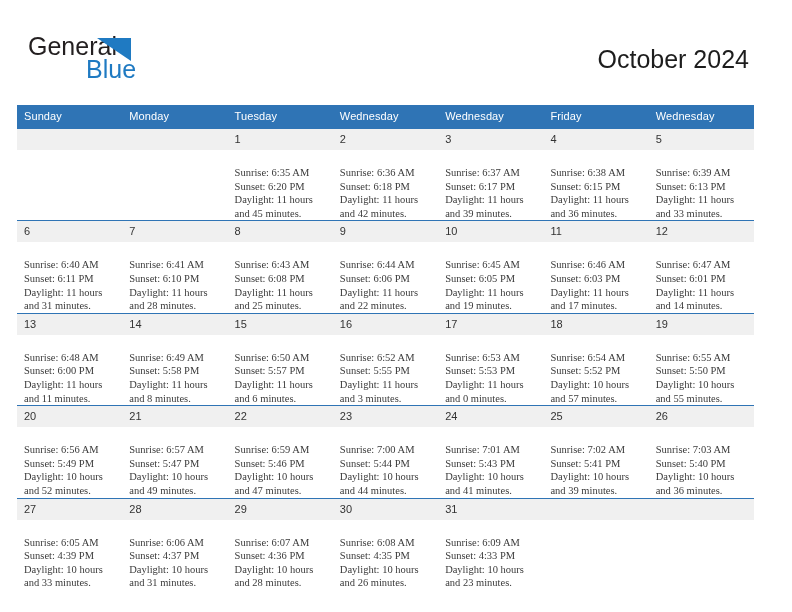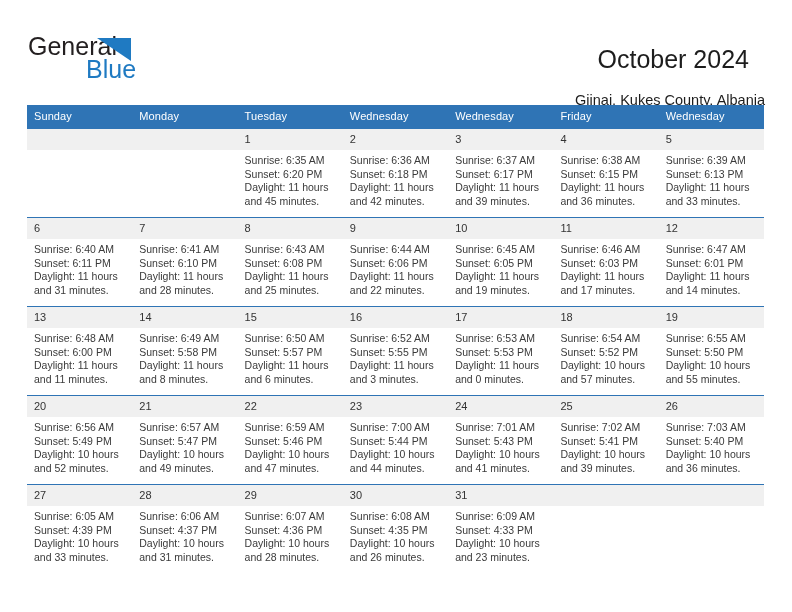--- a/index.html
+++ b/index.html
@@ -128,7 +128,6 @@
 
     <div class="title-block">
       <div class="cal-title">October 2024</div>
-      <div class="cal-subtitle">Gjinaj, Kukes County, Albania</div>
     </div>
 
   </div>

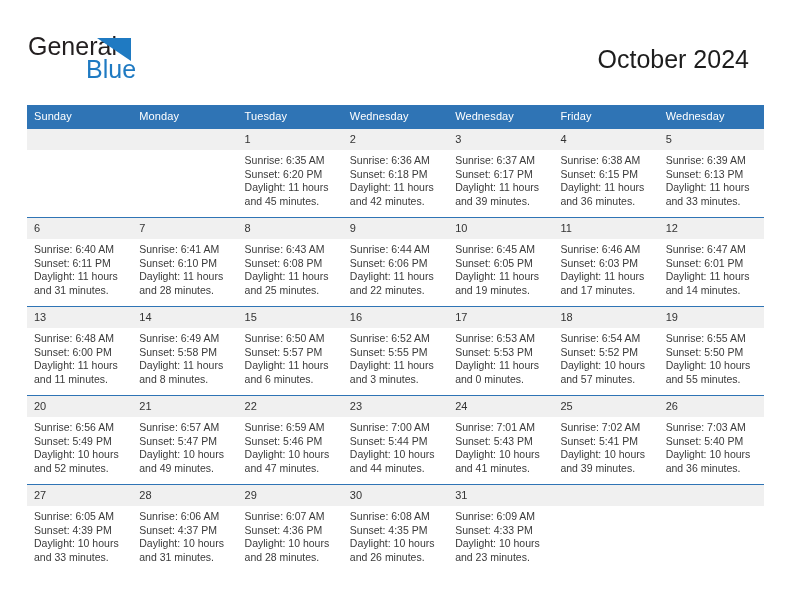--- a/index.html
+++ b/index.html
@@ -62,7 +62,7 @@
   
   .calendar {
     position: absolute;
-    left: 27px;
+    left: 17px;
     top: 105px;
     width: 737px;
     border-collapse: collapse;

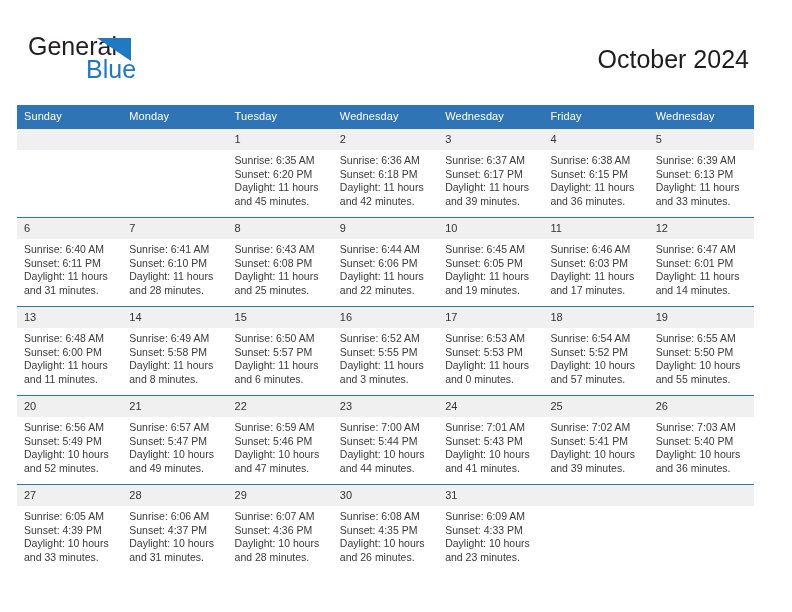--- a/index.html
+++ b/index.html
@@ -103,10 +103,11 @@
   .daynum.empty { color: transparent; }
 
   .details {
-    padding: 4px 5px 0 7px;
+    padding: 16px 5px 0 7px;
     font-size: 10.5px;
     color: #3a3a3a;
     line-height: 13.6px;
+    font-family: Liberation Serif, serif;
   }
   .details div { white-space: nowrap; }
   .details .wrapline { white-space: normal; }

